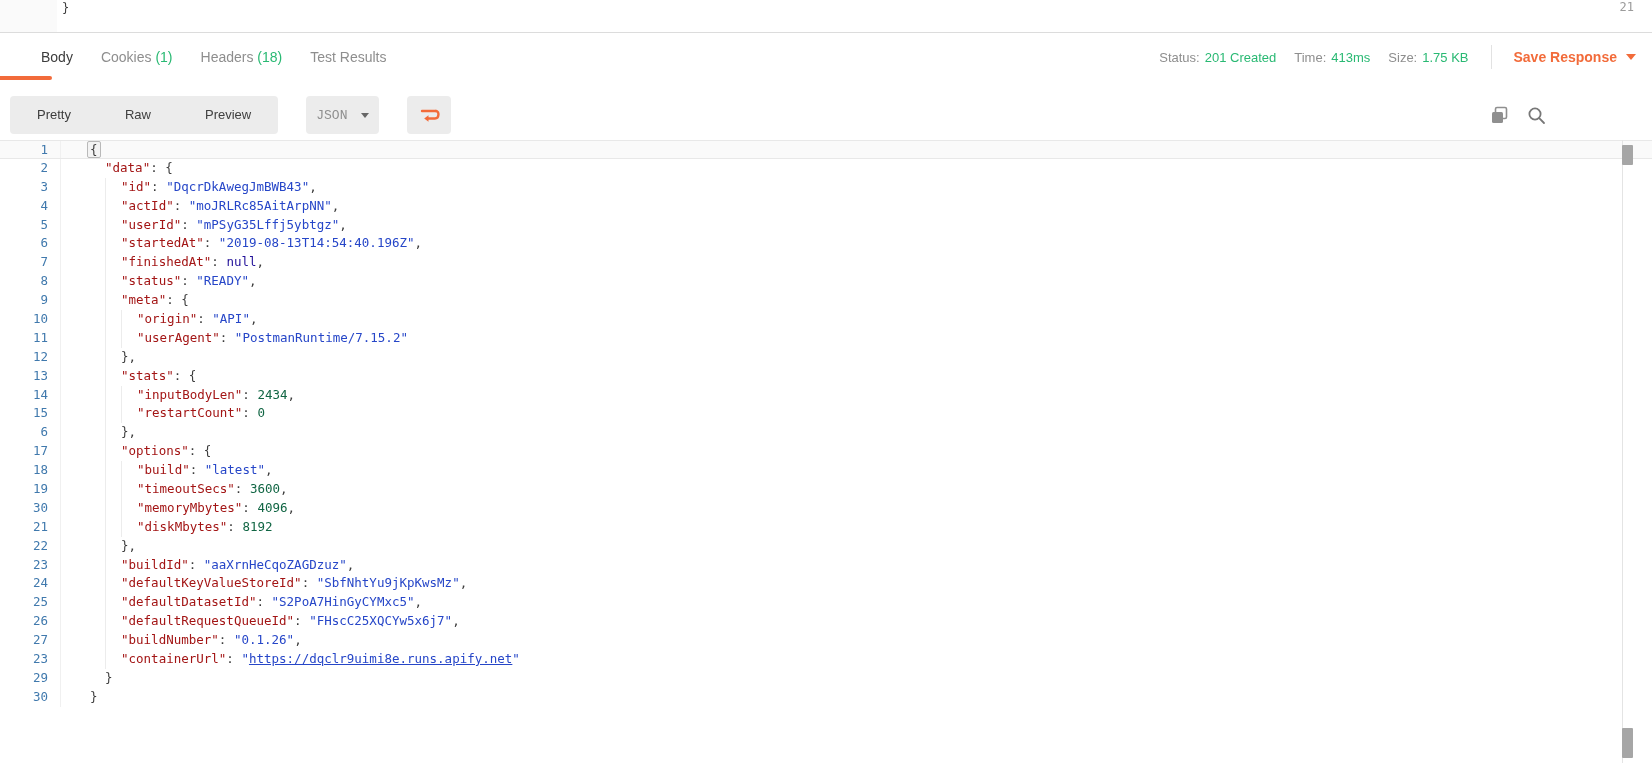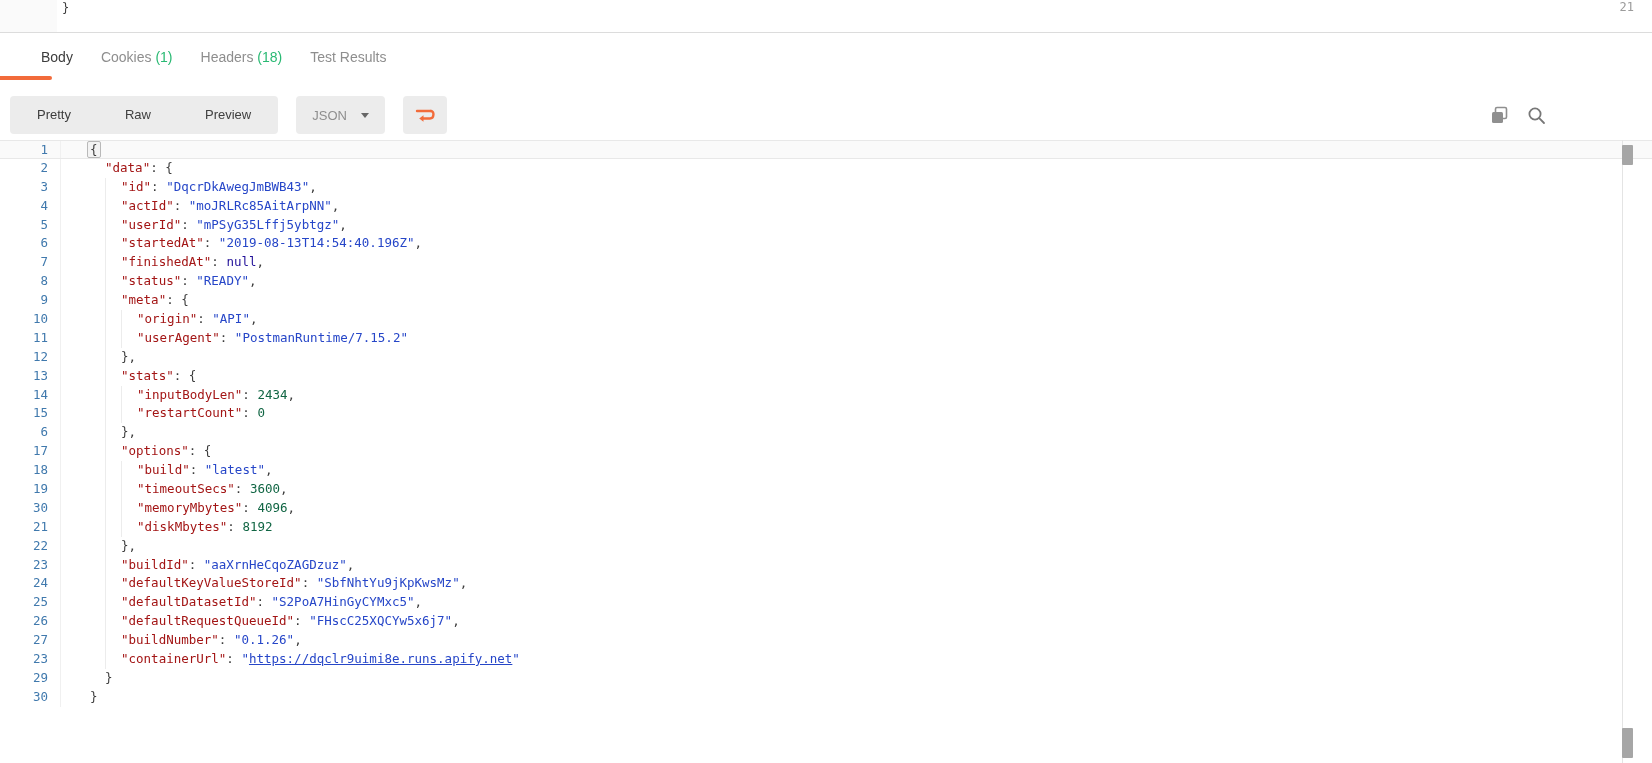--- a/index.html
+++ b/index.html
@@ -86,6 +86,25 @@
   </div>
   <div class="tab-underline"></div>
 
+  <div class="status-bar">
+    <span class="sb-pair">
+      <span class="sb-label">Status:</span>
+      <span class="sb-value">201 Created</span>
+    </span>
+    <span class="sb-pair">
+      <span class="sb-label">Time:</span>
+      <span class="sb-value">413ms</span>
+    </span>
+    <span class="sb-pair">
+      <span class="sb-label">Size:</span>
+      <span class="sb-value">1.75 KB</span>
+    </span>
+    <span class="vdiv"></span>
+    <span class="save-response">
+      <span>Save Response</span>
+      <span class="caret-orange"></span>
+    </span>
+  </div>
 </div>
 
 <div class="toolbar">

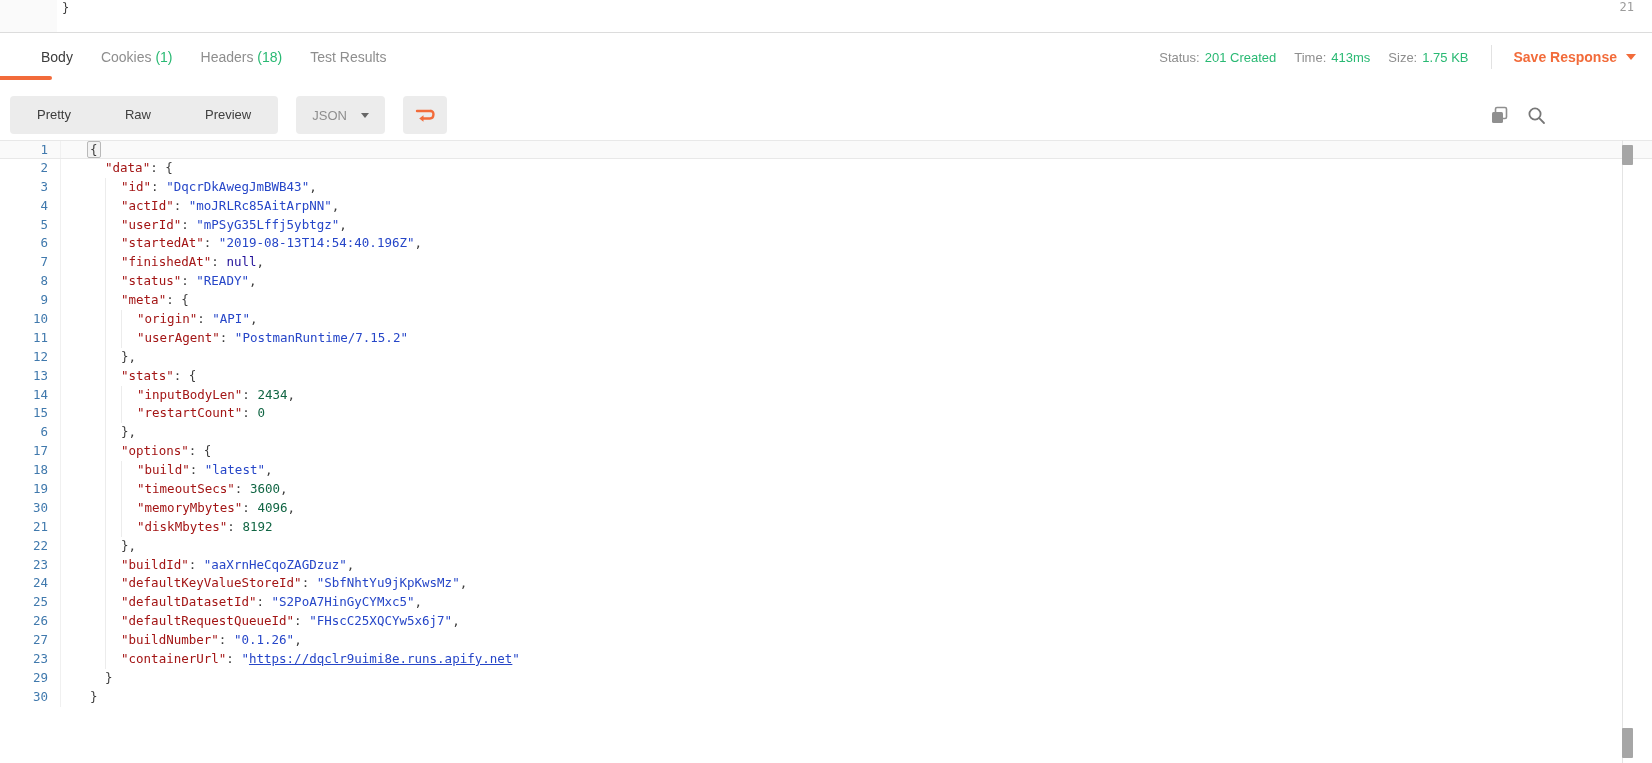--- a/index.html
+++ b/index.html
@@ -28,7 +28,7 @@
   .save-response{display:flex;align-items:center;gap:9px;color:#f26b3a;font-size:14px;font-weight:700;cursor:pointer;}
   .caret-orange{width:0;height:0;border-left:5px solid transparent;border-right:5px solid transparent;border-top:6px solid #f26b3a;}
   
-  .toolbar{margin-top:15px;height:38px;position:relative;display:flex;gap:18px;padding-left:10px;}
+  .toolbar{margin-top:15px;height:38px;position:relative;display:flex;gap:28px;padding-left:10px;}
   .view-group{display:flex;align-items:center;background:#ececec;border-radius:4px;height:38px;}
   .view{padding:0 27px;font-size:13px;color:#404040;line-height:38px;cursor:pointer;}
   .view.active{color:#3c3c3c;}

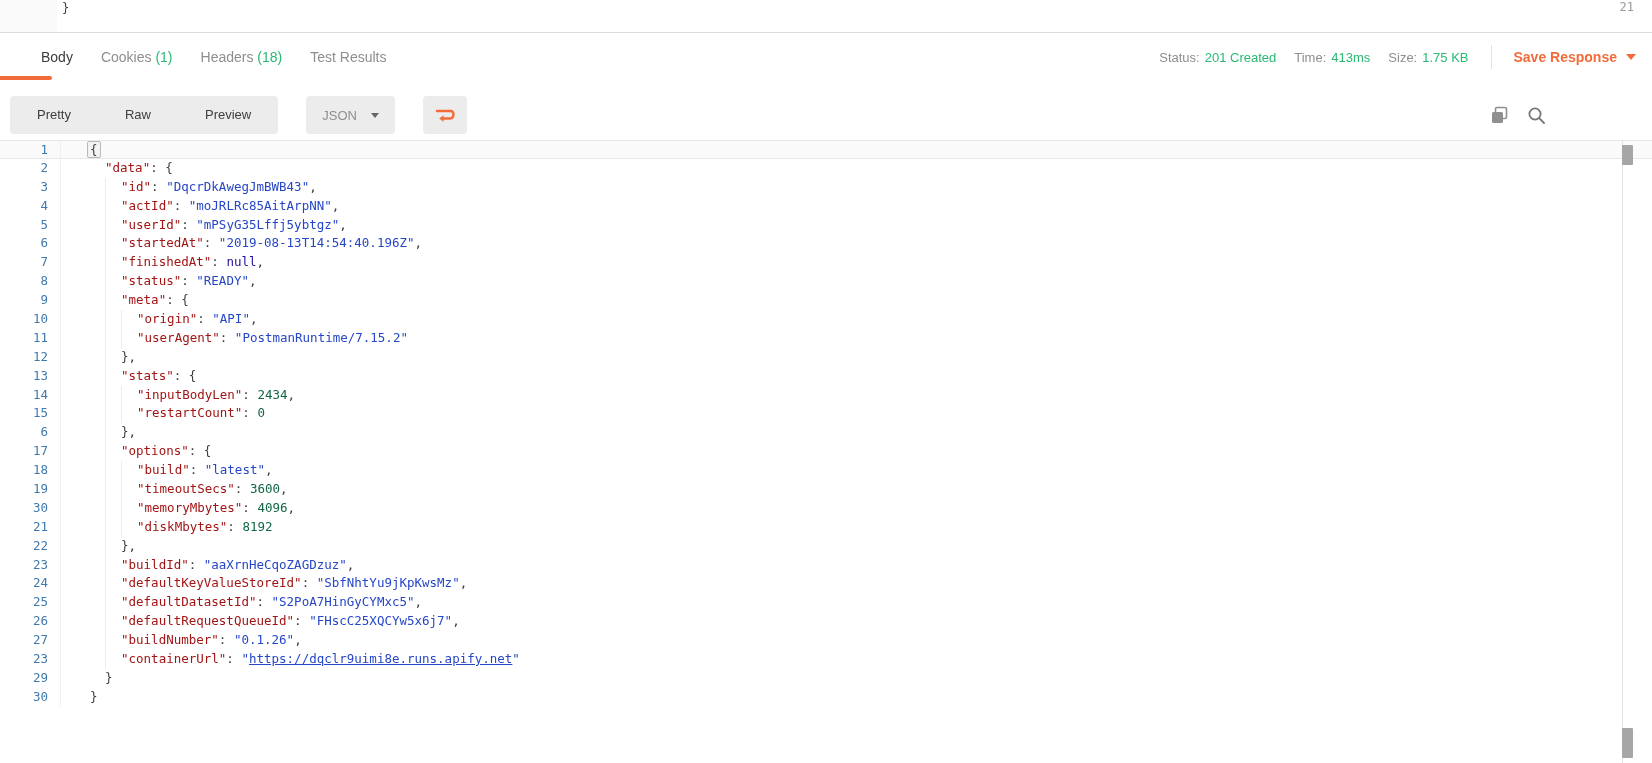--- a/index.html
+++ b/index.html
@@ -32,7 +32,7 @@
   .view-group{display:flex;align-items:center;background:#ececec;border-radius:4px;height:38px;}
   .view{padding:0 27px;font-size:13px;color:#404040;line-height:38px;cursor:pointer;}
   .view.active{color:#3c3c3c;}
-  .lang-btn{display:flex;align-items:center;gap:14px;background:#ececec;border-radius:4px;height:38px;padding:0 16px;font-size:13px;color:#8e8e8e;cursor:pointer;}
+  .lang-btn{display:flex;align-items:center;gap:14px;background:#ececec;border-radius:4px;height:38px;padding:0 10px;font-size:13px;color:#8e8e8e;cursor:pointer;font-family:Liberation Mono, monospace;}
   .caret-gray{width:0;height:0;border-left:4px solid transparent;border-right:4px solid transparent;border-top:5px solid #666;}
   .wrap-btn{width:44px;height:38px;background:#ececec;border-radius:4px;display:flex;align-items:center;justify-content:center;cursor:pointer;}
   .tb-icons{position:absolute;right:106px;top:0;height:100%;display:flex;align-items:center;gap:18px;}

